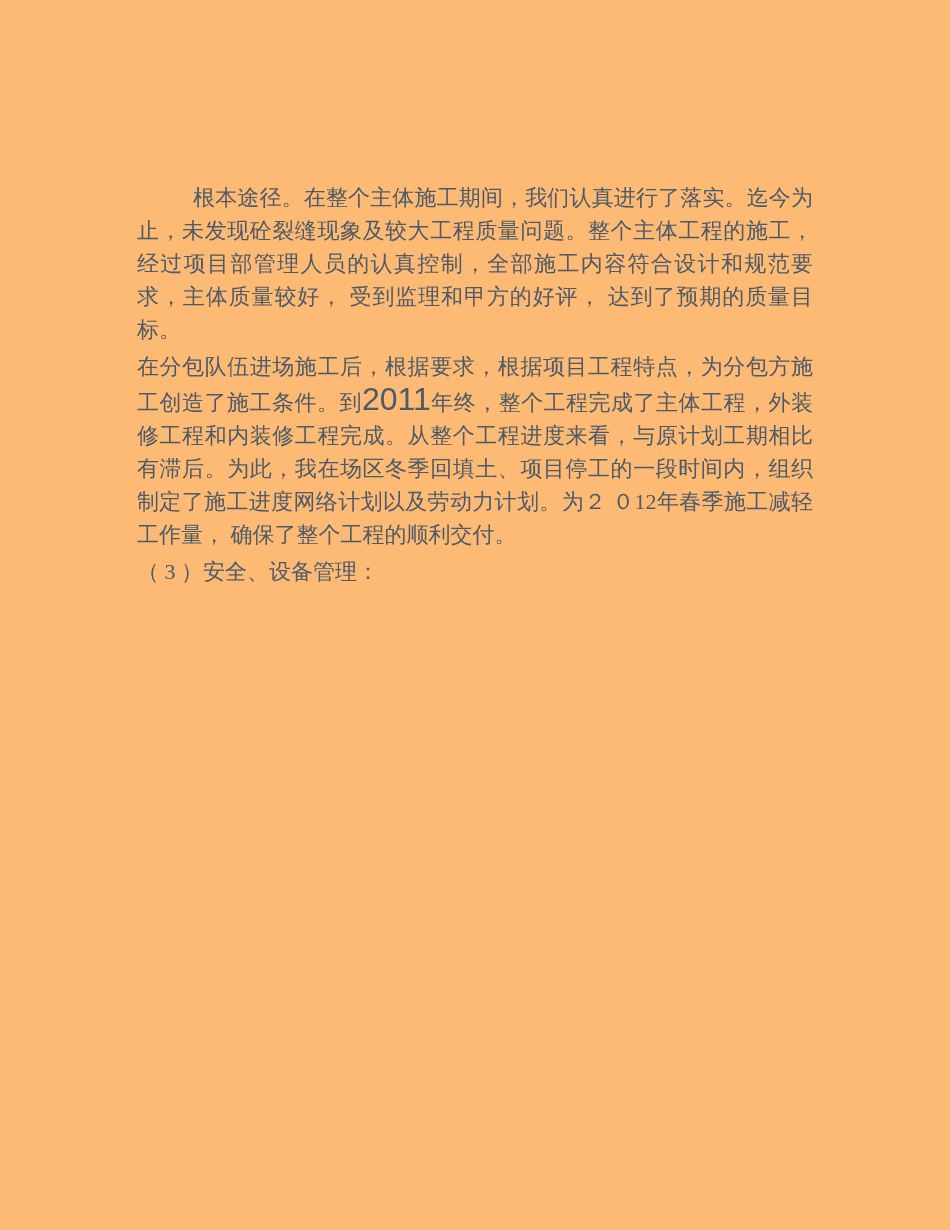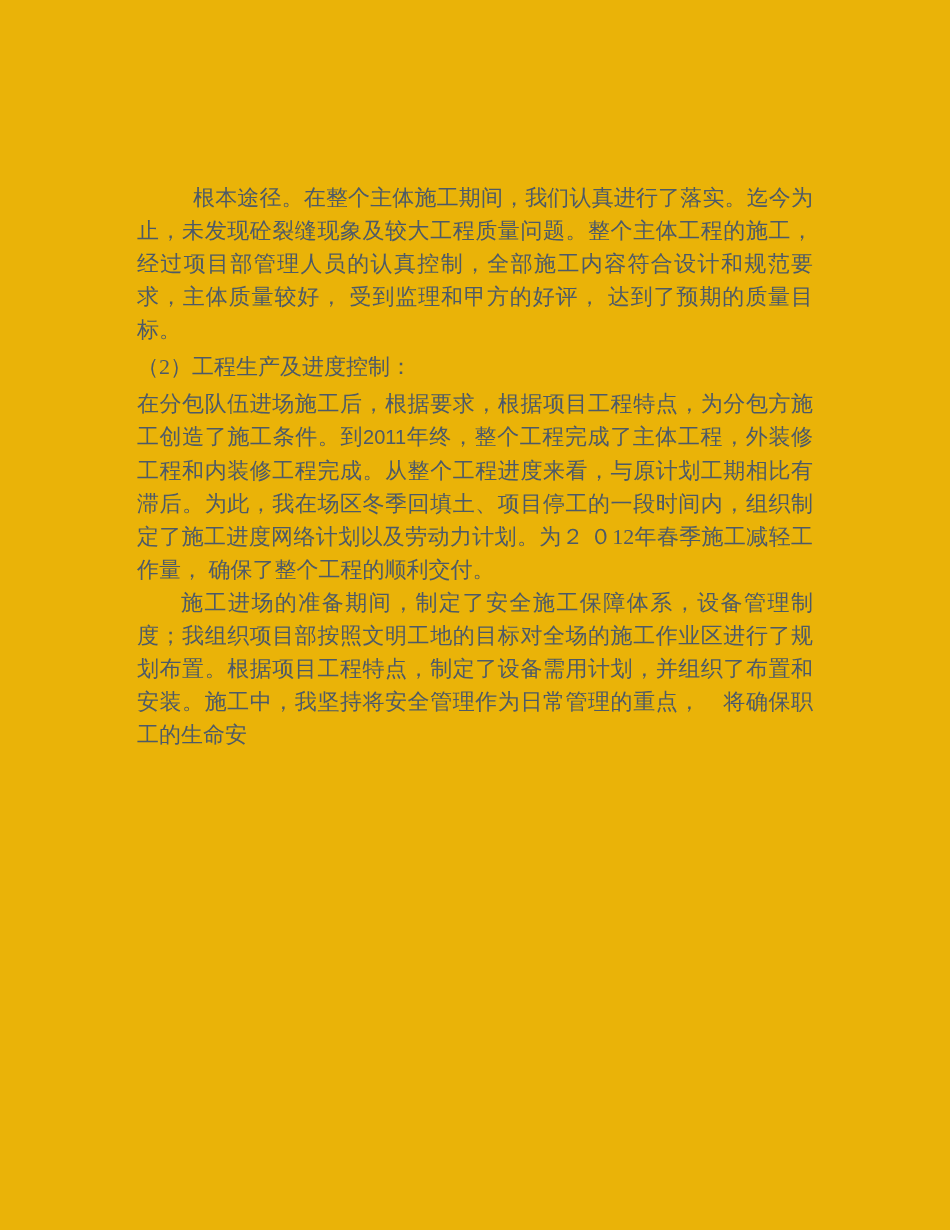--- a/index.html
+++ b/index.html
@@ -20,7 +20,7 @@
     top: 0;
     width: 950px;
     height: 1230px;
-    background: #eab308;
+    background: #fdba74;
   }
   .text-block {
     position: absolute;

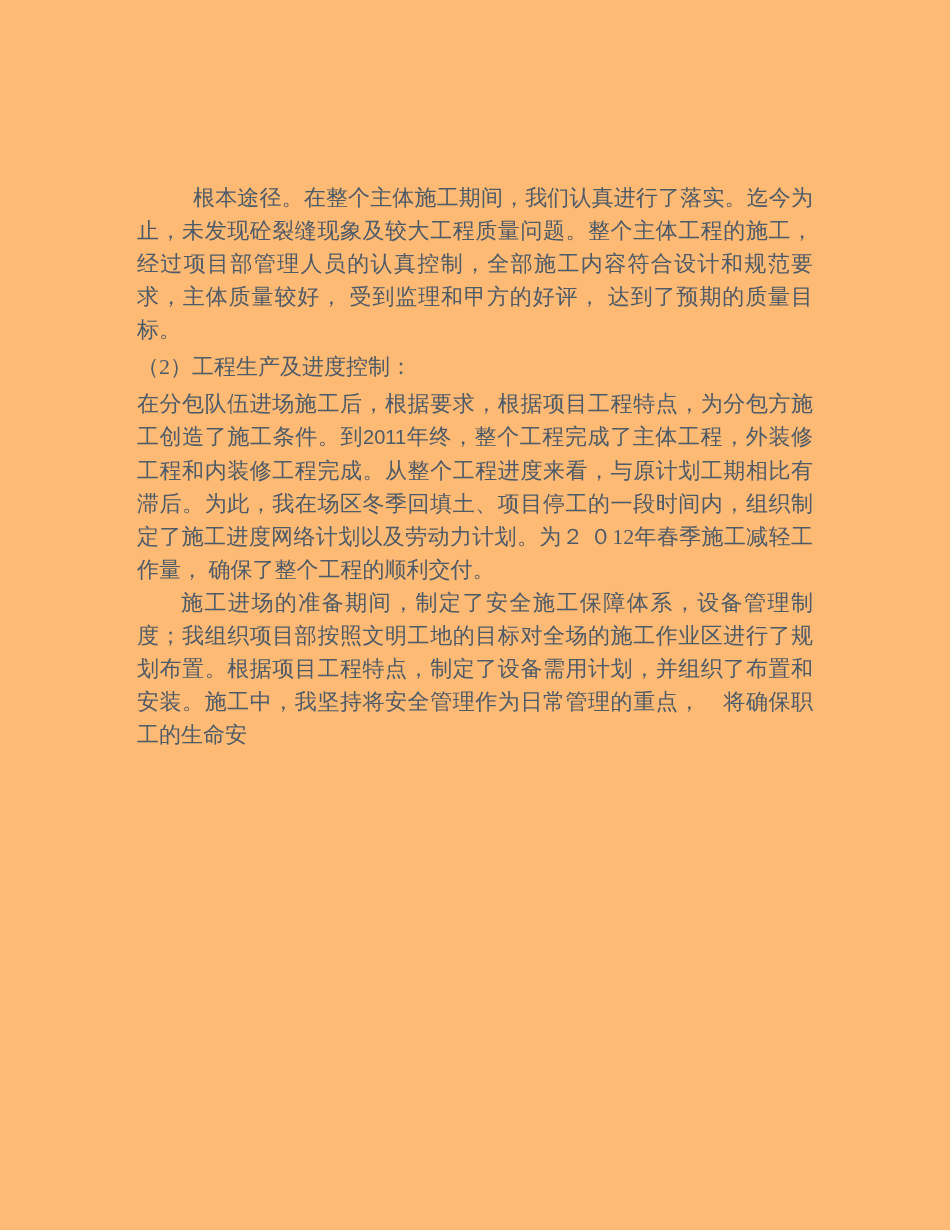--- a/index.html
+++ b/index.html
@@ -65,7 +65,6 @@
 
     <p class="indent-body">根本途径。在整个主体施工期间，我们认真进行了落实。迄今为止，未发现砼裂缝现象及较大工程质量问题。整个主体工程的施工，经过项目部管理人员的认真控制，全部施工内容符合设计和规范要求，主体质量较好， 受到监理和甲方的好评， 达到了预期的质量目标。</p>
 
-    <p class="heading-line para-gap">（2）工程生产及进度控制：</p>
 
 
     <p class="para-gap"><span>在分包队伍进场施工后，根据要求，根据项目工程特点，为分包方施工创造了施工条件。到</span><span class="year-figure">2011</span><span>年终，整个工程完成了主体工程，外装修工程和内装修工程完成。从整个工程进度来看，与原计划工期相比有滞后。为此，我在场区冬季回填土、项目停工的一段时间内，组织制定了施工进度网络计划以及劳动力计划。为２ ０12年春季施工减轻工作量， 确保了整个工程的顺利交付。</span></p>

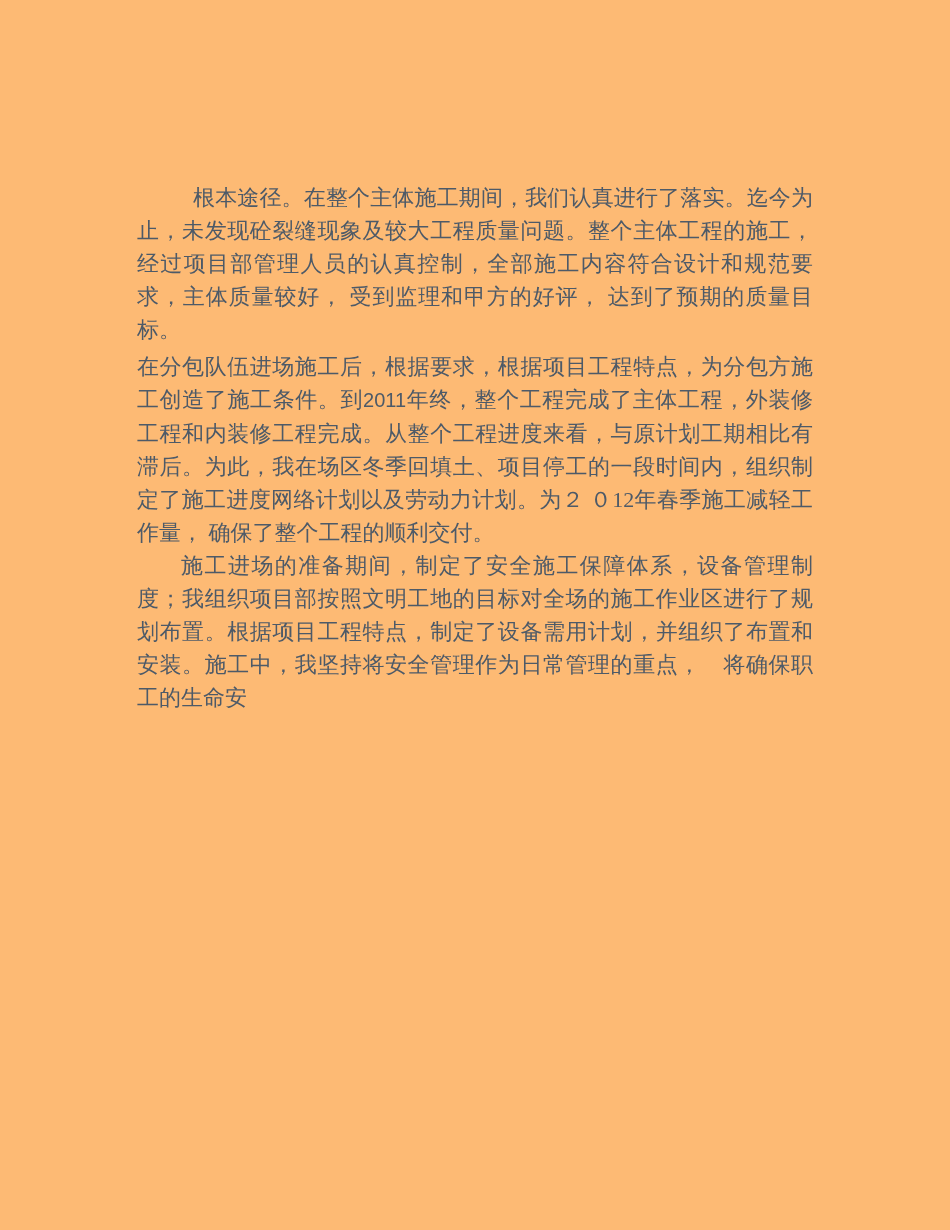--- a/index.html
+++ b/index.html
@@ -53,7 +53,7 @@
   }
   .year-figure {
     font-family: "Liberation Sans", "DejaVu Sans", sans-serif;
-    font-size: 20px;
+    font-size: 32px;
     line-height: 33px;
   }
 </style>

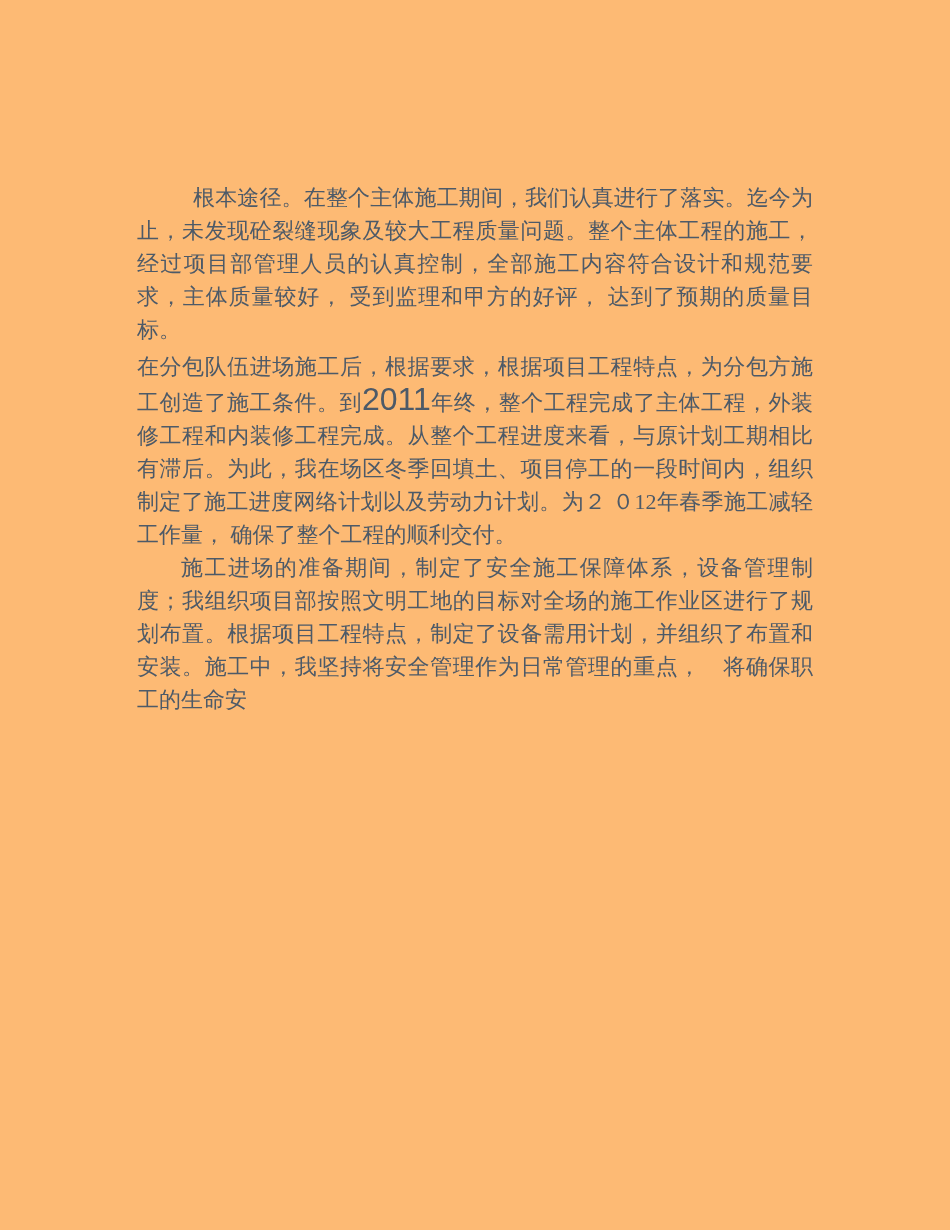--- a/index.html
+++ b/index.html
@@ -69,6 +69,7 @@
 
     <p class="para-gap"><span>在分包队伍进场施工后，根据要求，根据项目工程特点，为分包方施工创造了施工条件。到</span><span class="year-figure">2011</span><span>年终，整个工程完成了主体工程，外装修工程和内装修工程完成。从整个工程进度来看，与原计划工期相比有滞后。为此，我在场区冬季回填土、项目停工的一段时间内，组织制定了施工进度网络计划以及劳动力计划。为２ ０12年春季施工减轻工作量， 确保了整个工程的顺利交付。</span></p>
 
+    <p class="heading-line para-gap">（ 3 ）安全、设备管理：</p>
 
     <p class="indent-2em">施工进场的准备期间，制定了安全施工保障体系，设备管理制度；我组织项目部按照文明工地的目标对全场的施工作业区进行了规划布置。根据项目工程特点，制定了设备需用计划，并组织了布置和安装。施工中，我坚持将安全管理作为日常管理的重点，　将确保职工的生命安</p>
 

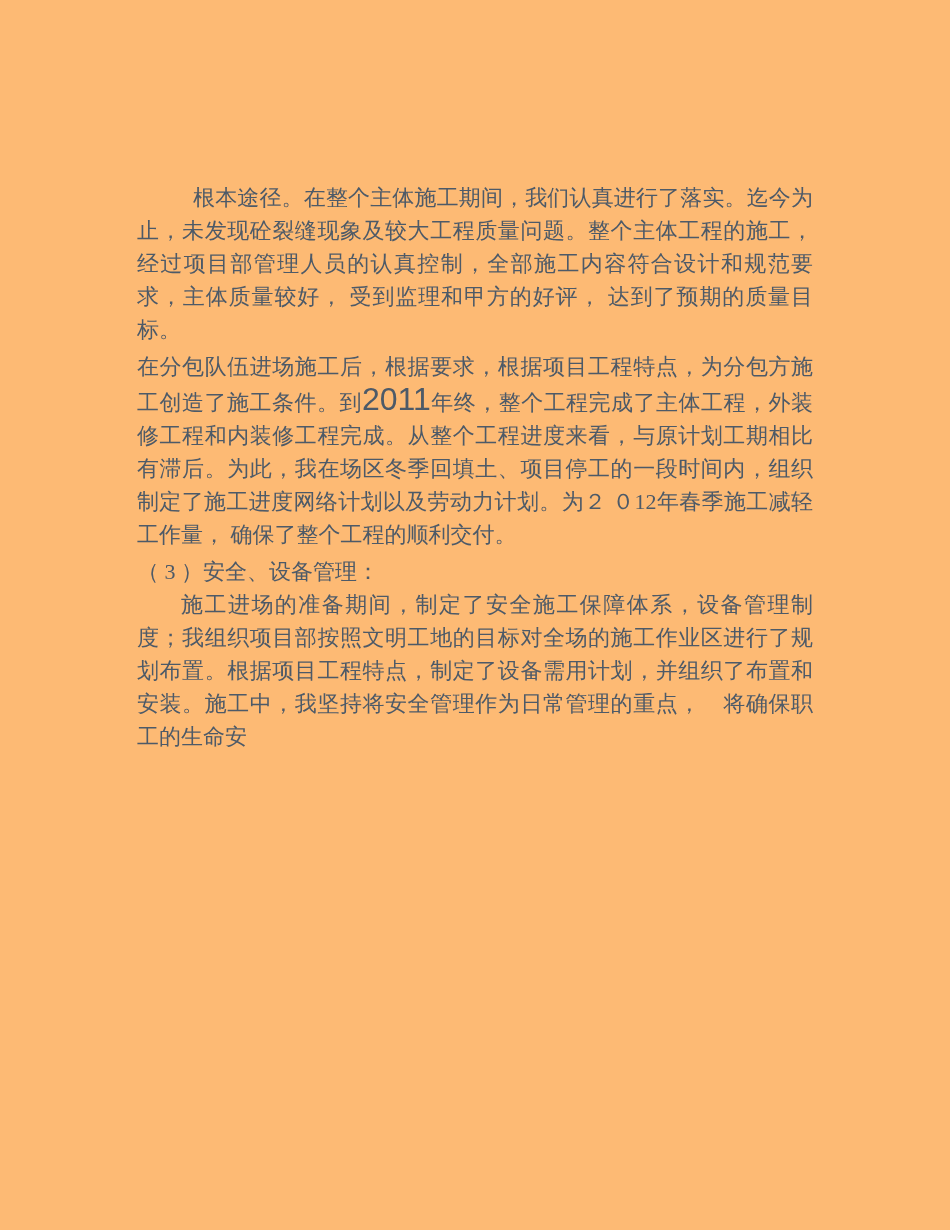--- a/index.html
+++ b/index.html
@@ -71,7 +71,6 @@
 
     <p class="heading-line para-gap">（ 3 ）安全、设备管理：</p>
 
-    <p class="indent-2em">施工进场的准备期间，制定了安全施工保障体系，设备管理制度；我组织项目部按照文明工地的目标对全场的施工作业区进行了规划布置。根据项目工程特点，制定了设备需用计划，并组织了布置和安装。施工中，我坚持将安全管理作为日常管理的重点，　将确保职工的生命安</p>
 
   </div>
 </div>

